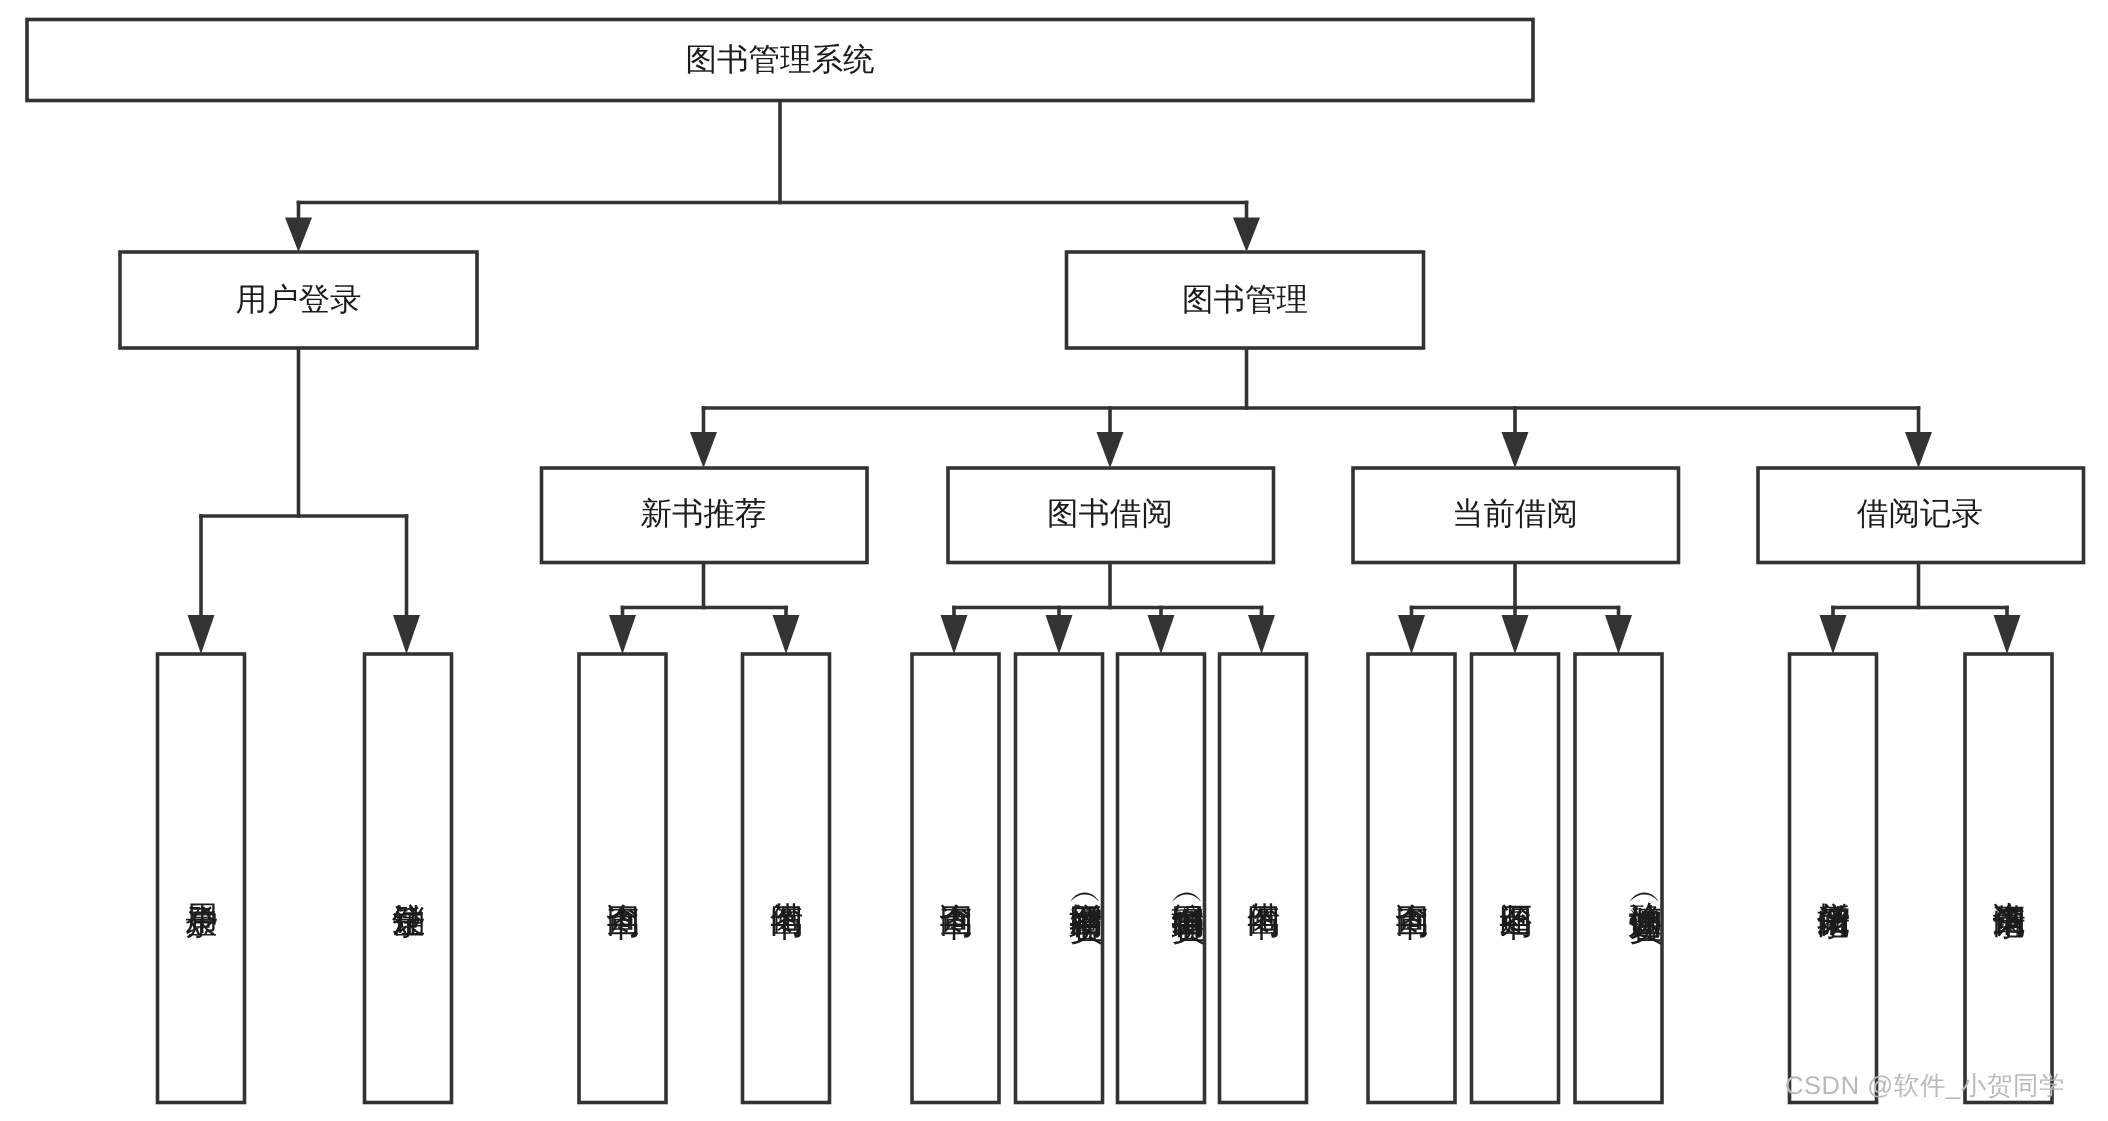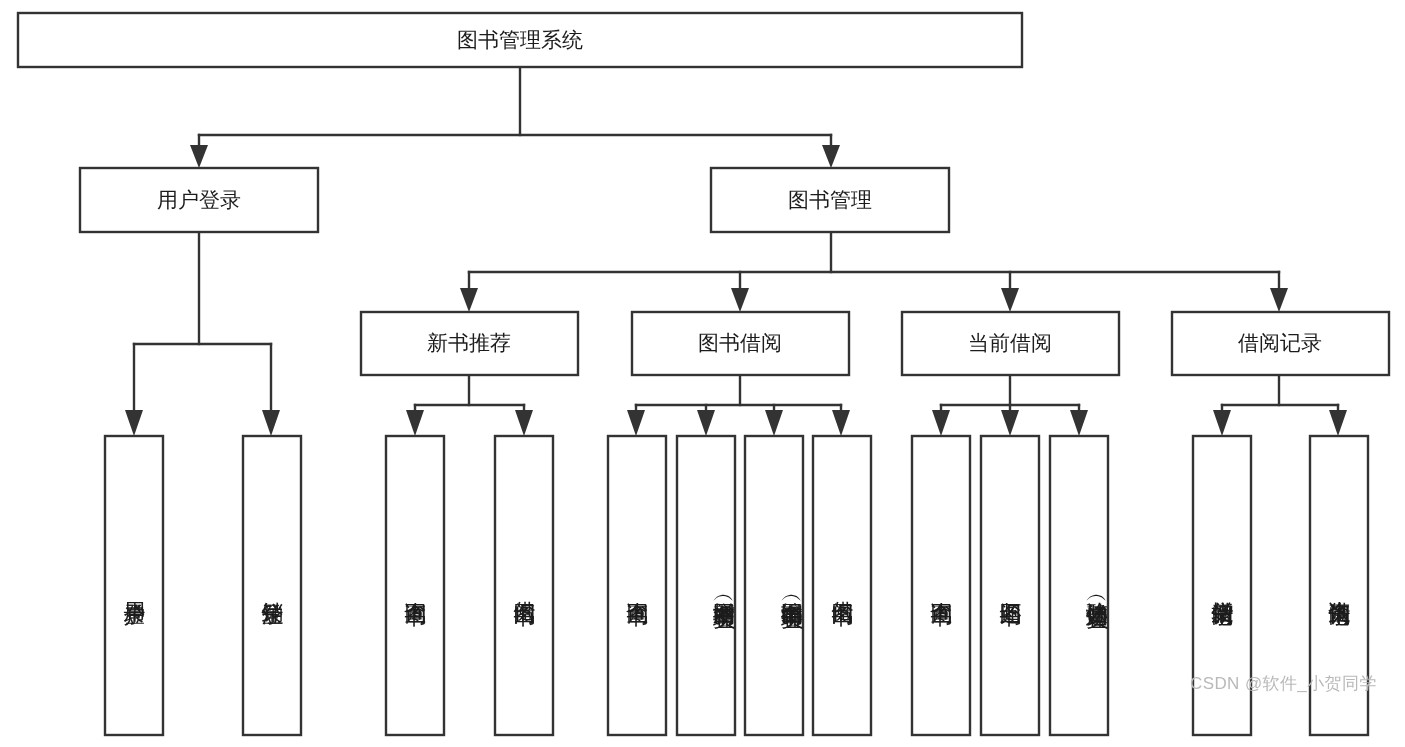--- a/index.html
+++ b/index.html
@@ -217,7 +217,7 @@
   <div class="vert-label" style="left:1193px; top:436px; width:58px; height:299px;">新增借阅记录</div>
   <div class="vert-label" style="left:1310px; top:436px; width:58px; height:299px;">查询借阅记录</div>
 
-  <div class="watermark" style="left:1190px; top:672px;">CSDN @软件_小贺同学</div>
+  <div class="watermark" style="left:1190px; top:712px;">CSDN @软件_小贺同学</div>
 
 </div>
 

